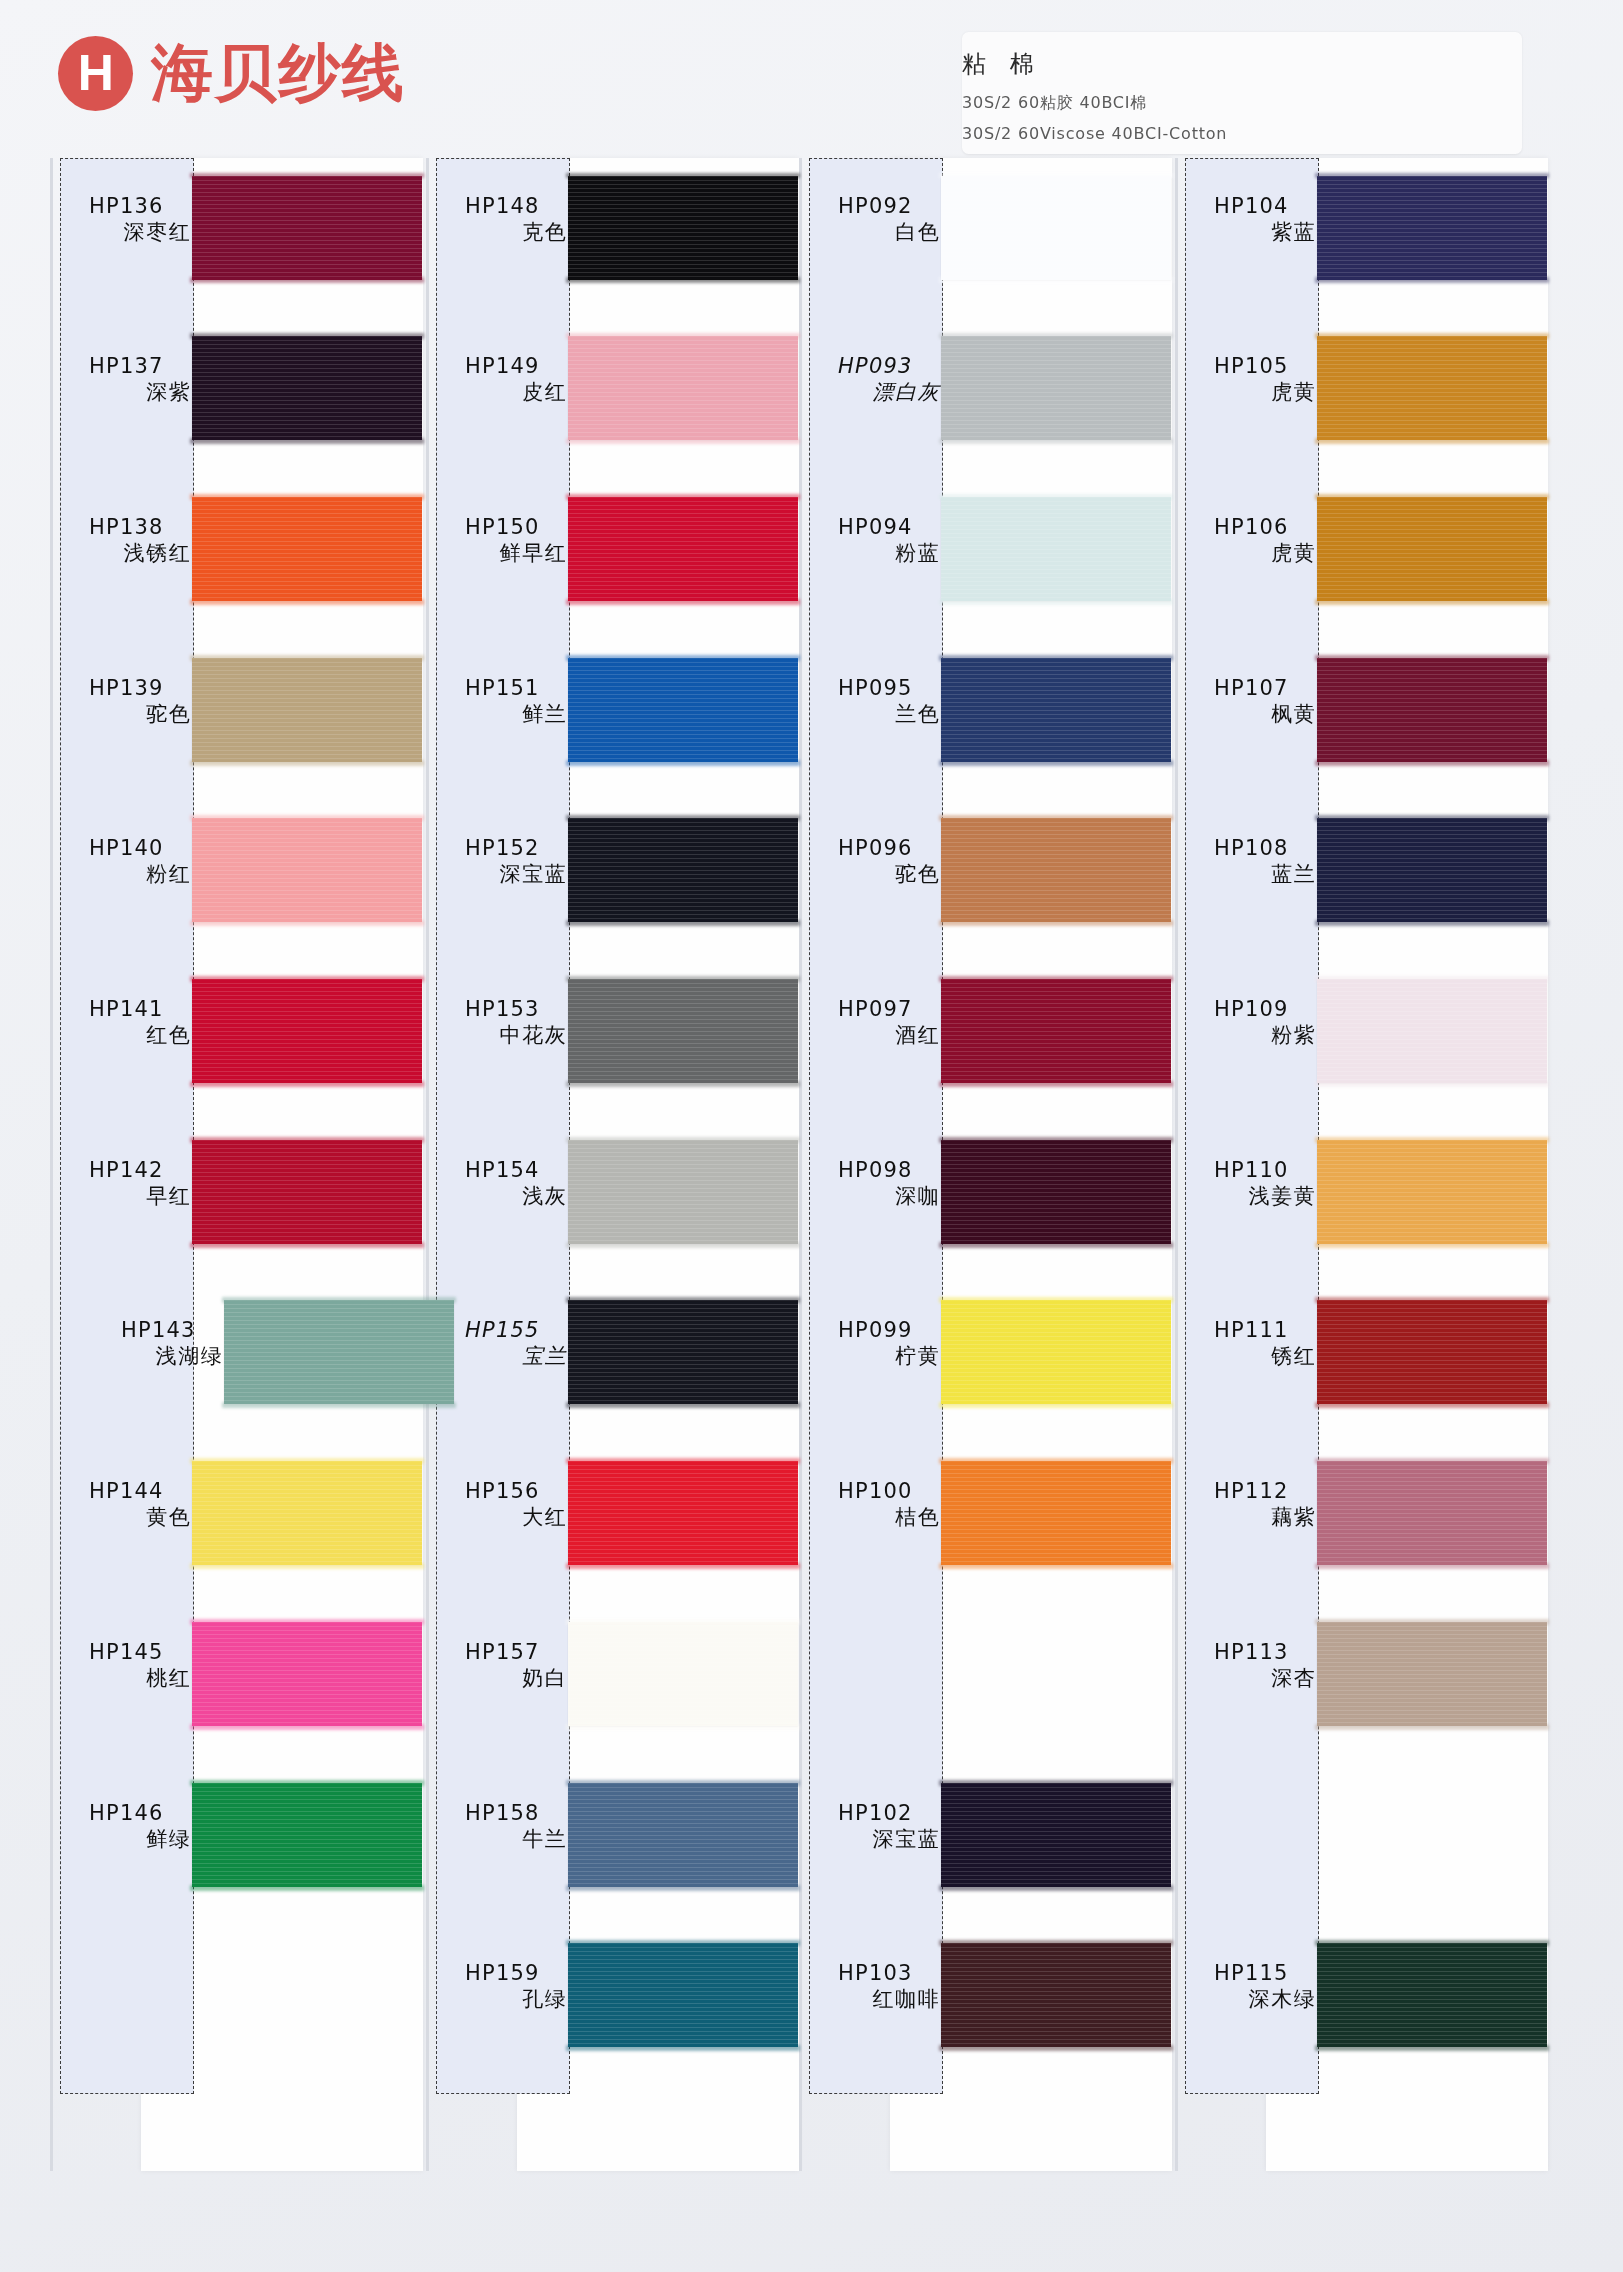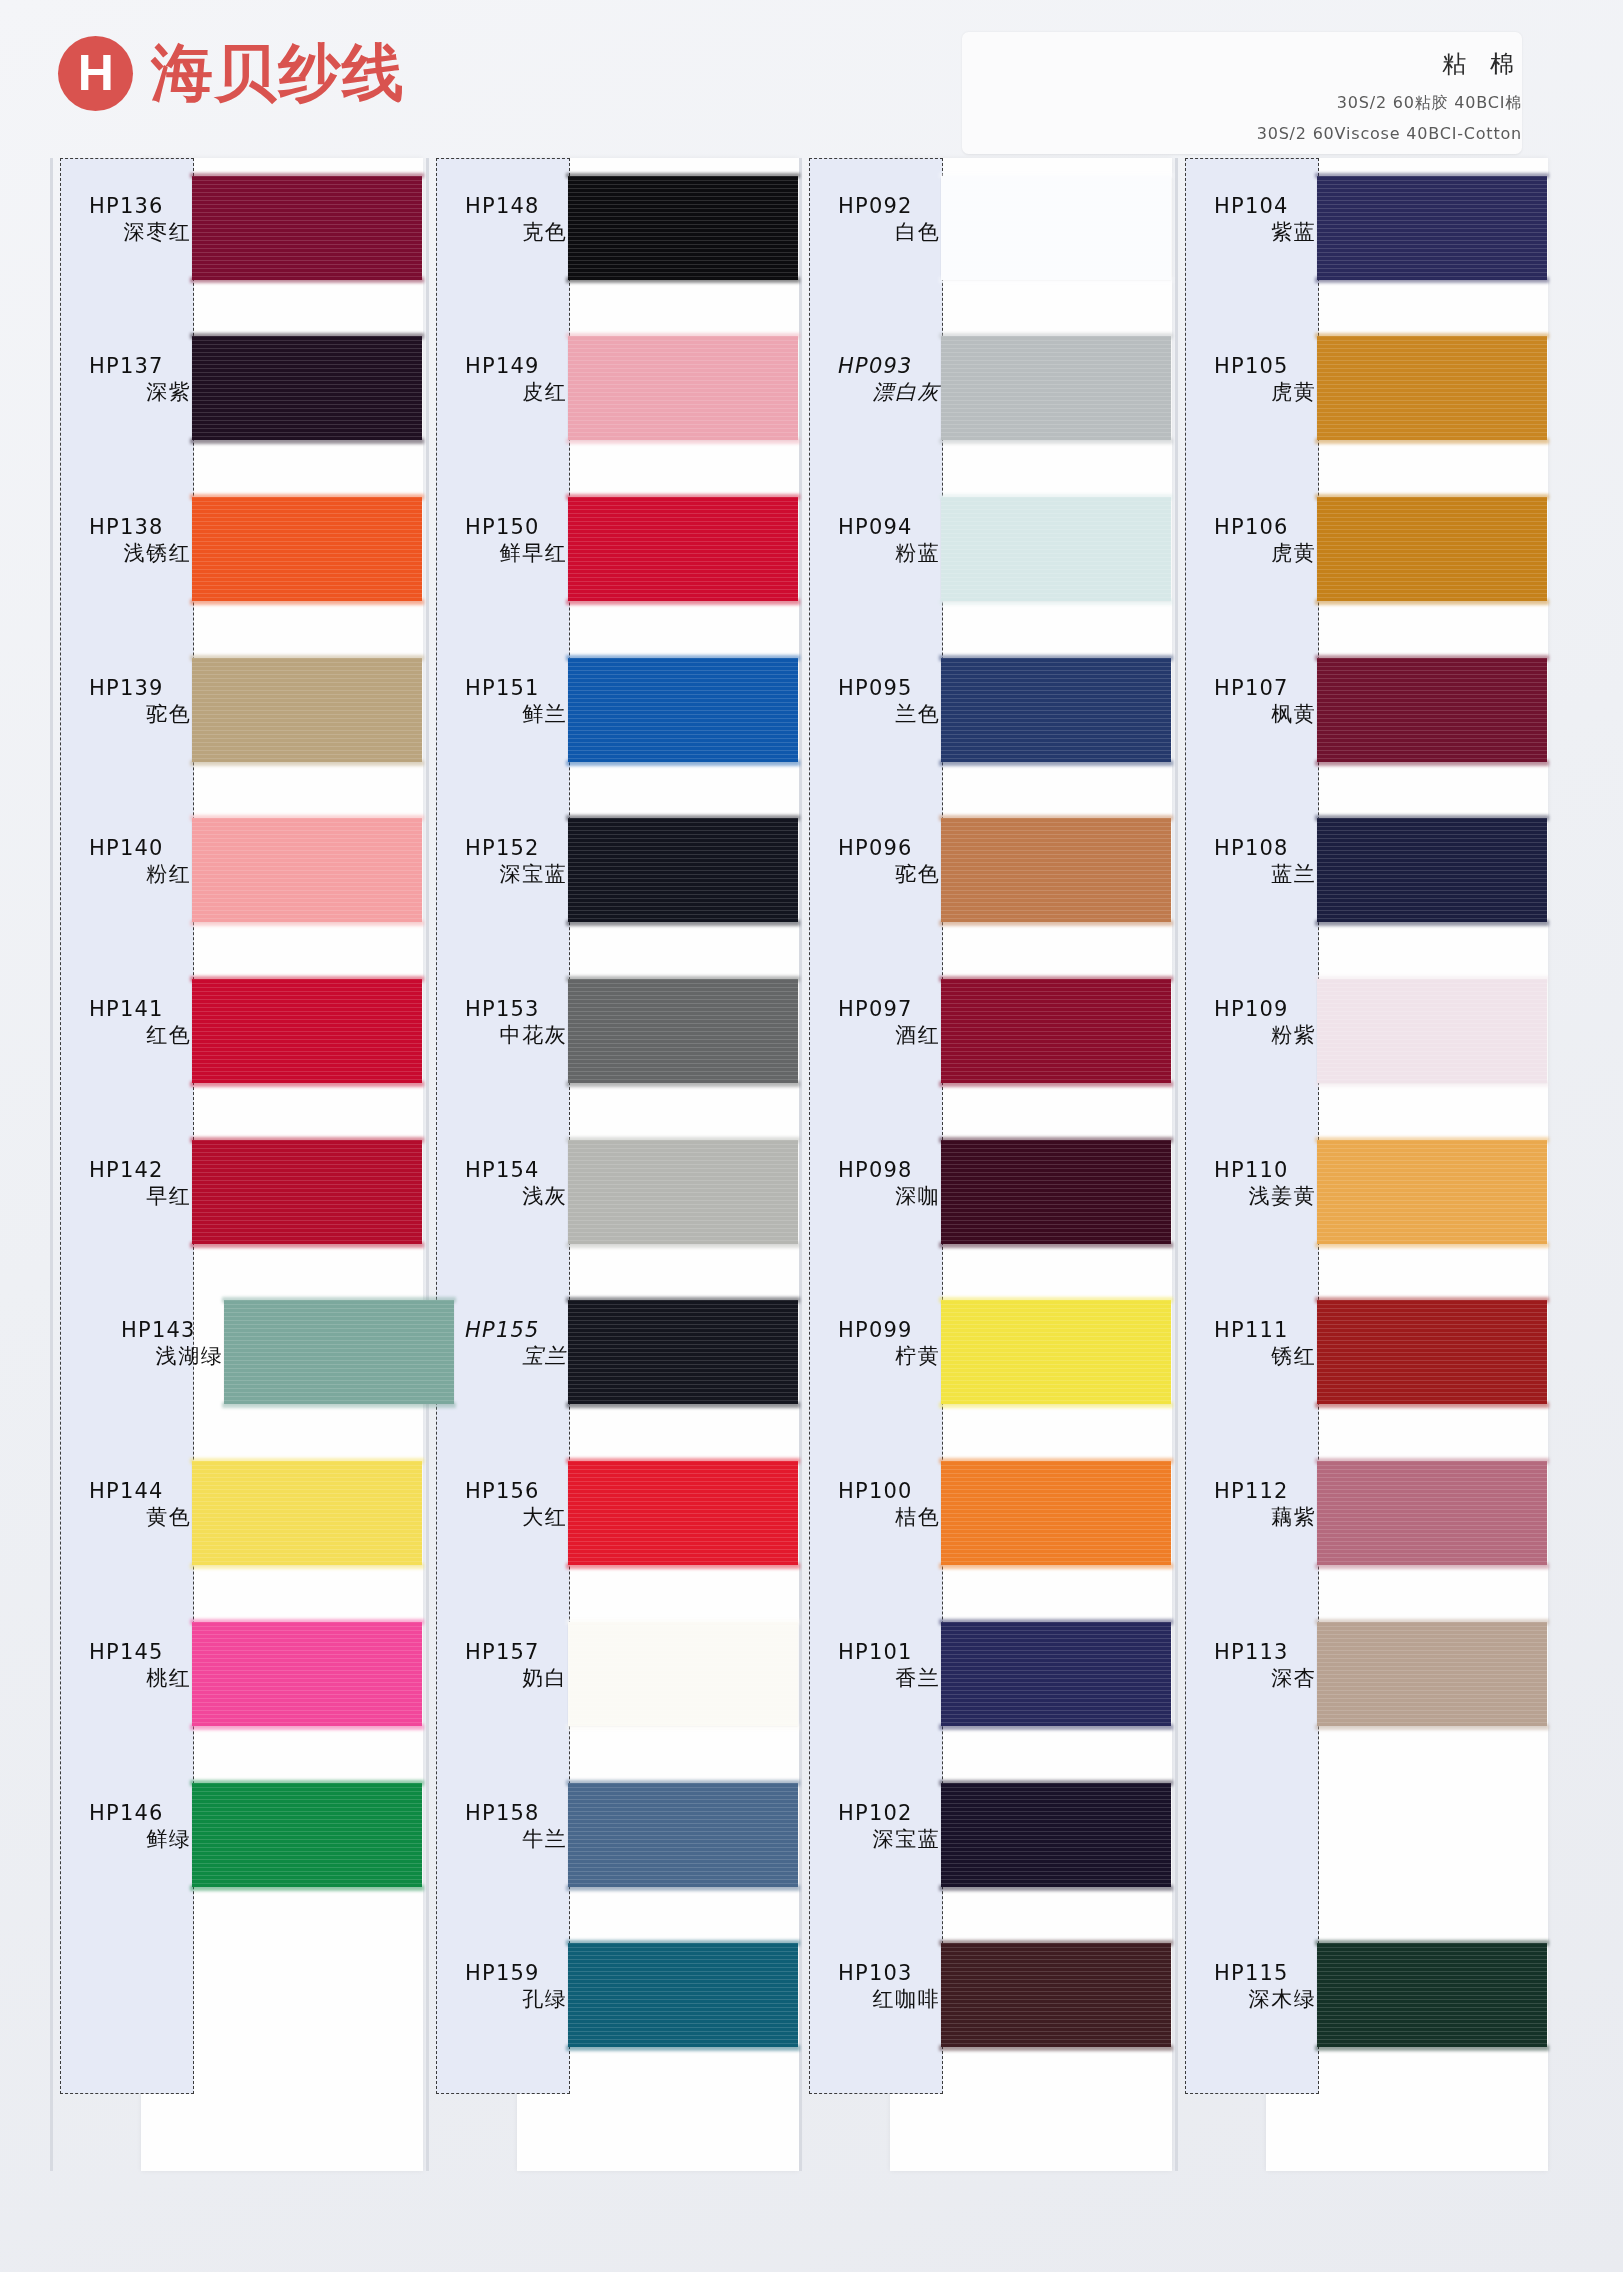--- a/index.html
+++ b/index.html
@@ -60,7 +60,7 @@
     background: #fbfbfc;
     border-radius: 6.5px;
     box-shadow: 0 0.8px 2.4px rgba(0,0,0,.07);
-    text-align: right;
+    text-align: left;
     padding-top: 16px;
   }
   #spec-title {

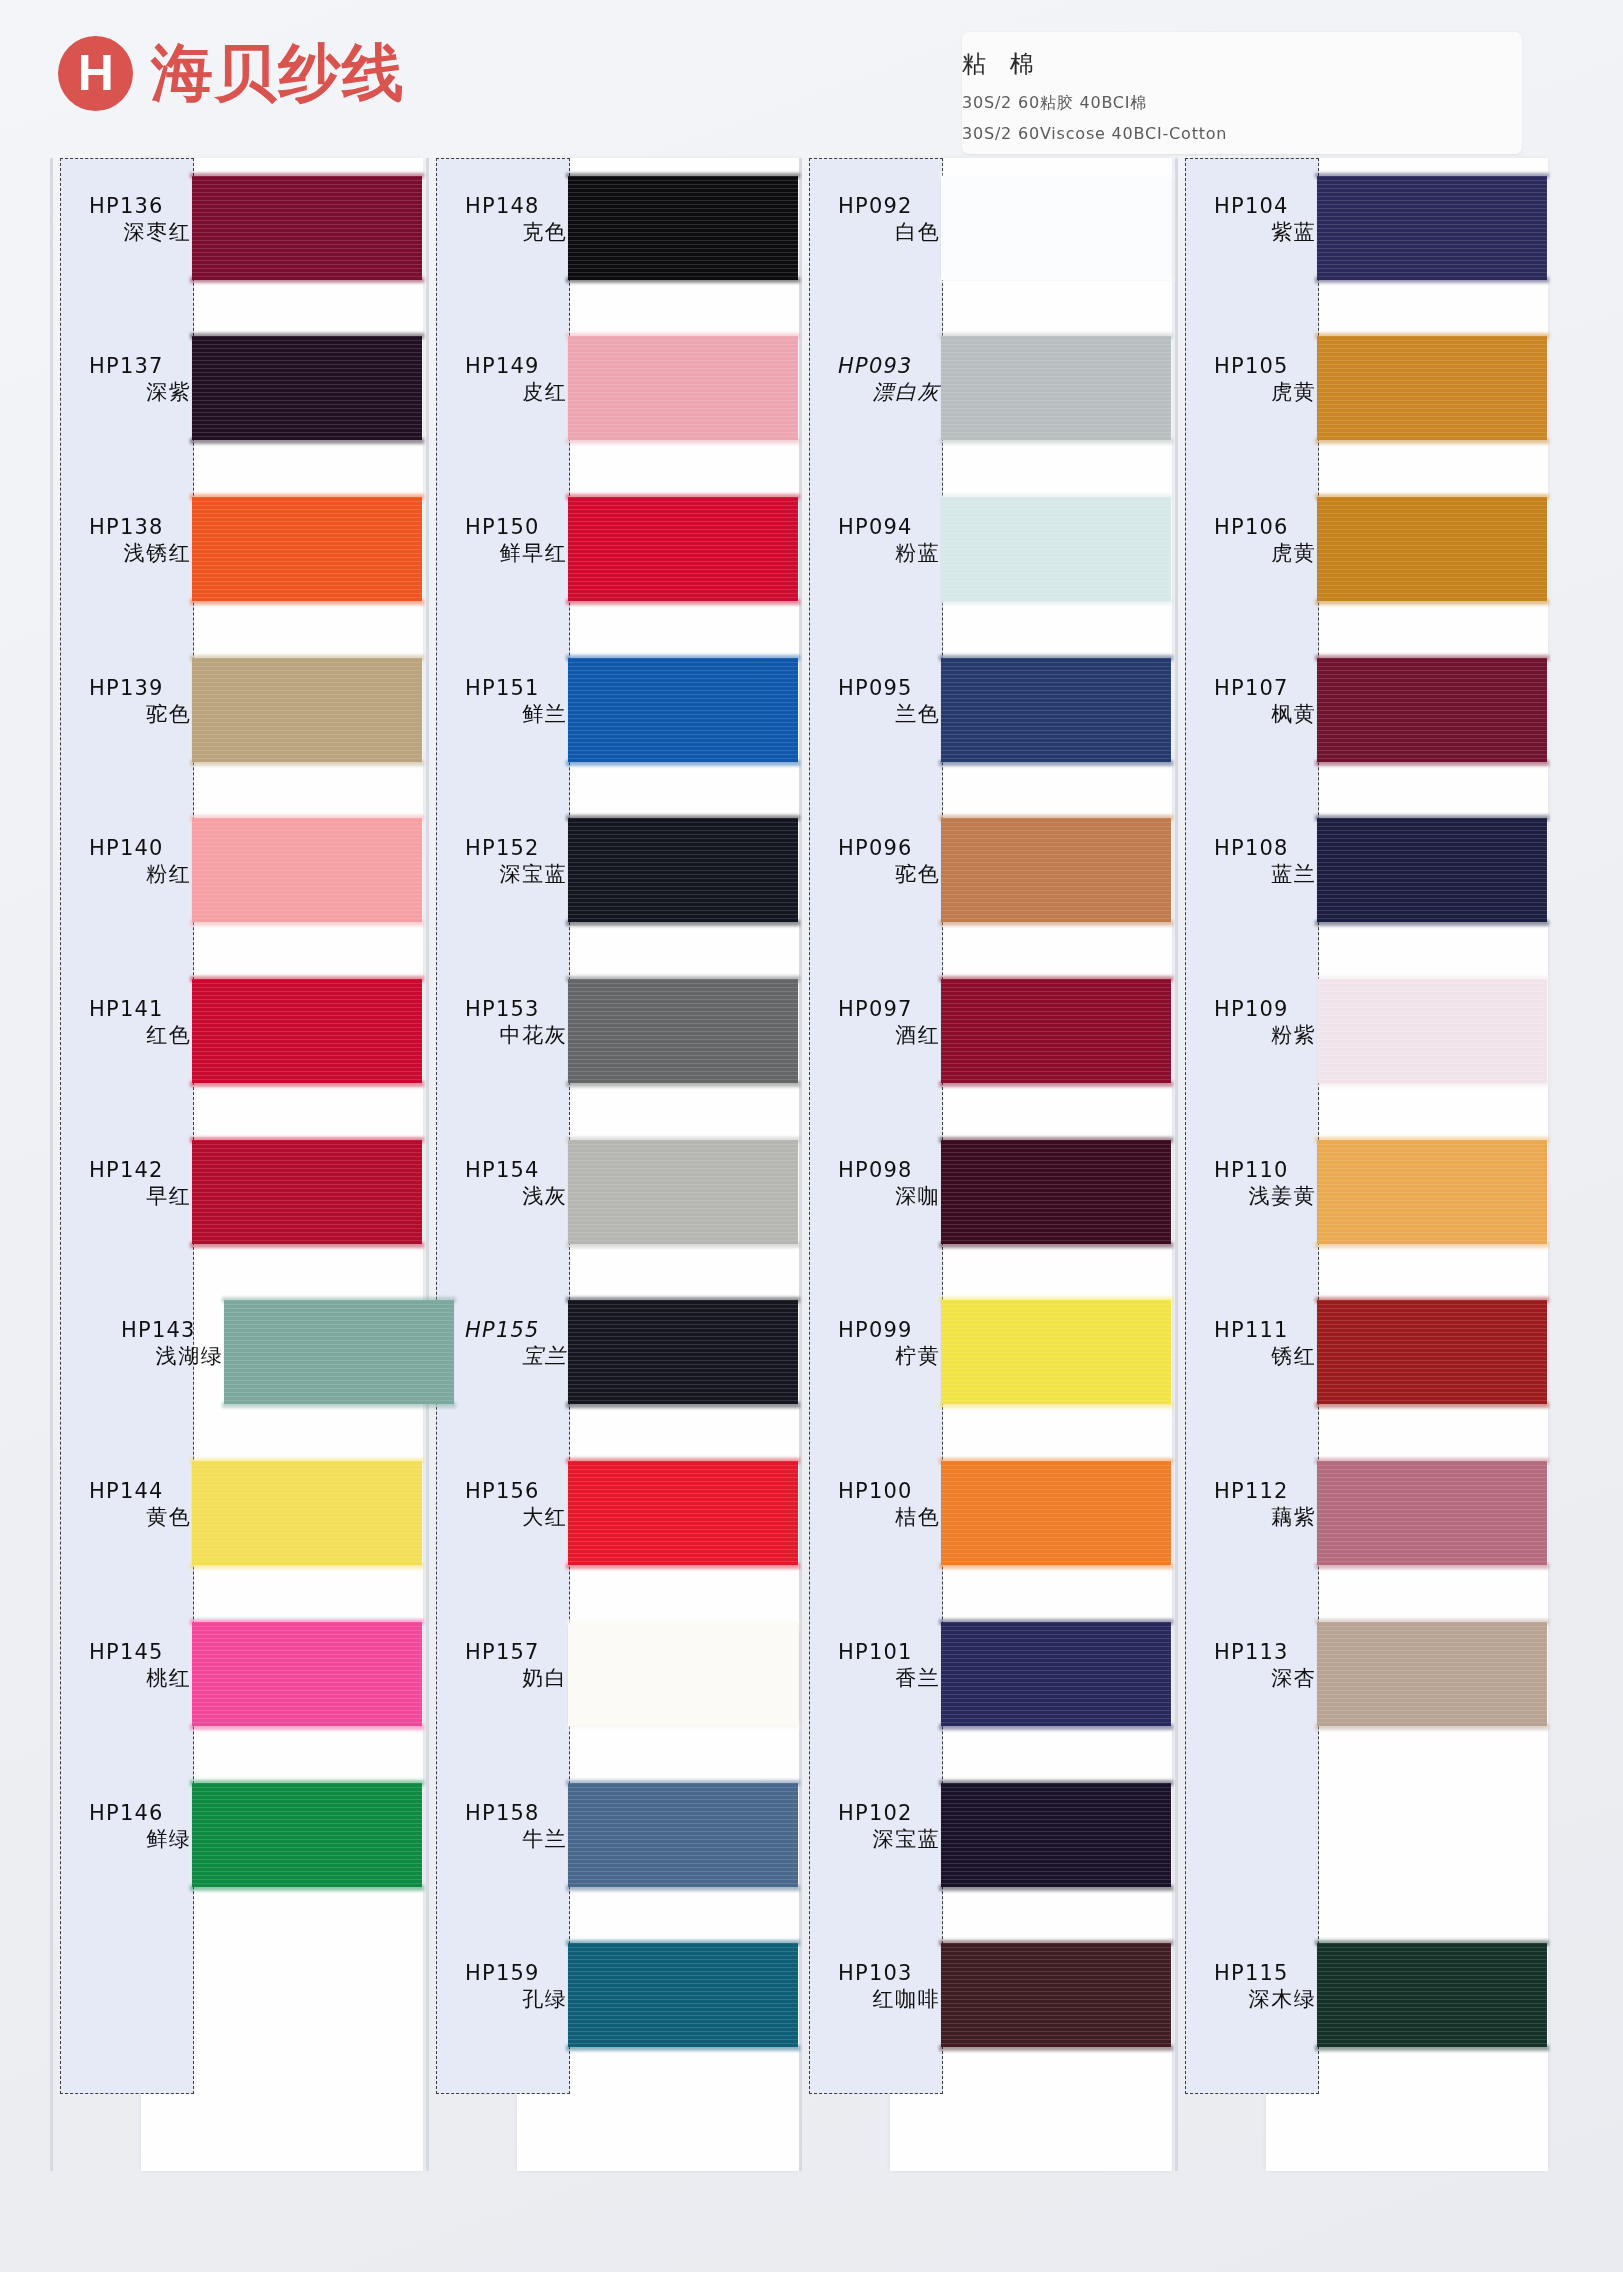--- a/index.html
+++ b/index.html
@@ -588,17 +588,6 @@
               <div class="fuzz-b" style="background: rgb(239, 125, 39);"></div>
             </div>
           </div>
-          <div class="row" style="top: 1453px;">
-            <div class="row-label">
-              <div class="code">HP101</div>
-              <div class="cname">香兰</div>
-            </div>
-            <div class="swatch" style="background: rgb(39, 40, 92);">
-              <div class="fibers"></div>
-              <div class="fuzz-t" style="background: rgb(39, 40, 92);"></div>
-              <div class="fuzz-b" style="background: rgb(39, 40, 92);"></div>
-            </div>
-          </div>
           <div class="row" style="top: 1614px;">
             <div class="row-label">
               <div class="code">HP102</div>

